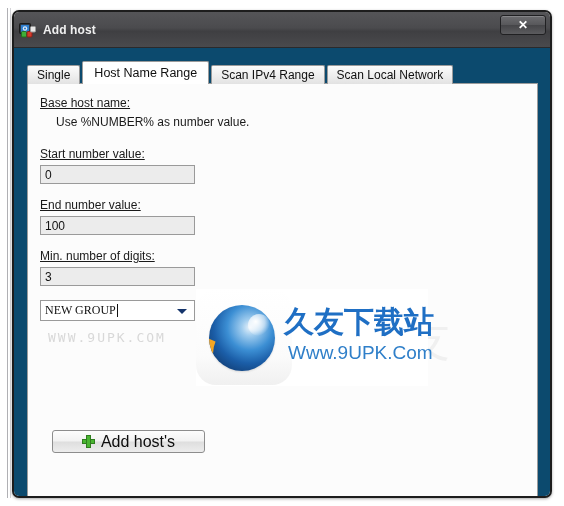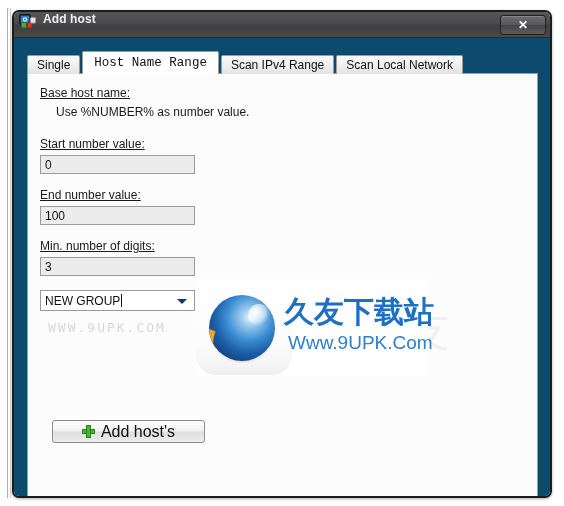--- a/index.html
+++ b/index.html
@@ -44,11 +44,11 @@
 
   .titlebar {
     position: relative;
-    height: 26px;
+    height: 36px;
     background: linear-gradient(to bottom, #555558 0%, #4b4b4e 45%, #3f3f42 55%, #4a4a4d 100%);
     border-bottom: 1px solid #2a2a2c;
     display: flex;
-    align-items: flex-start;
+    align-items: center;
     padding-left: 5px;
     box-sizing: border-box;
   }

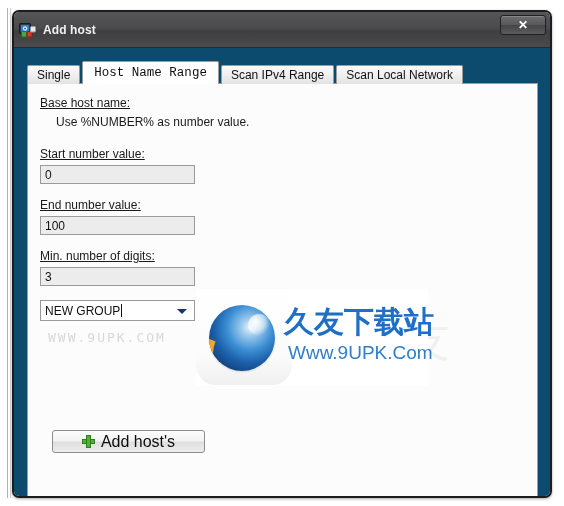--- a/index.html
+++ b/index.html
@@ -132,7 +132,6 @@
     position: relative;
     z-index: 6;
     padding: 0 11px;
-    font-family: Liberation Mono, monospace;
   }
 
   

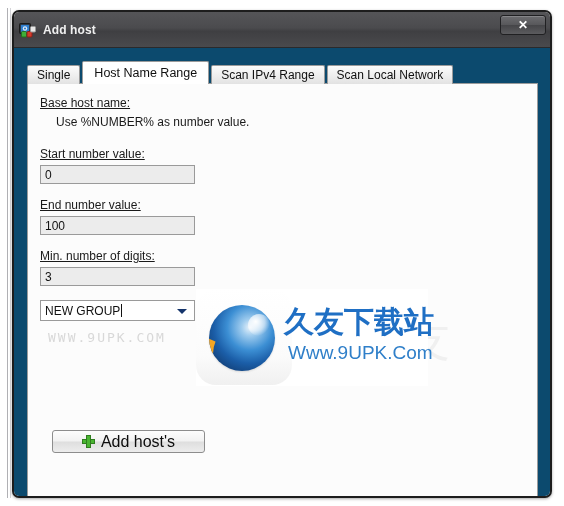--- a/index.html
+++ b/index.html
@@ -206,6 +206,7 @@
     display: flex;
     align-items: center;
     padding: 0 4px;
+    font-family: Liberation Serif, serif;
   }
   .combo .caret-cursor {
     display: inline-block;

